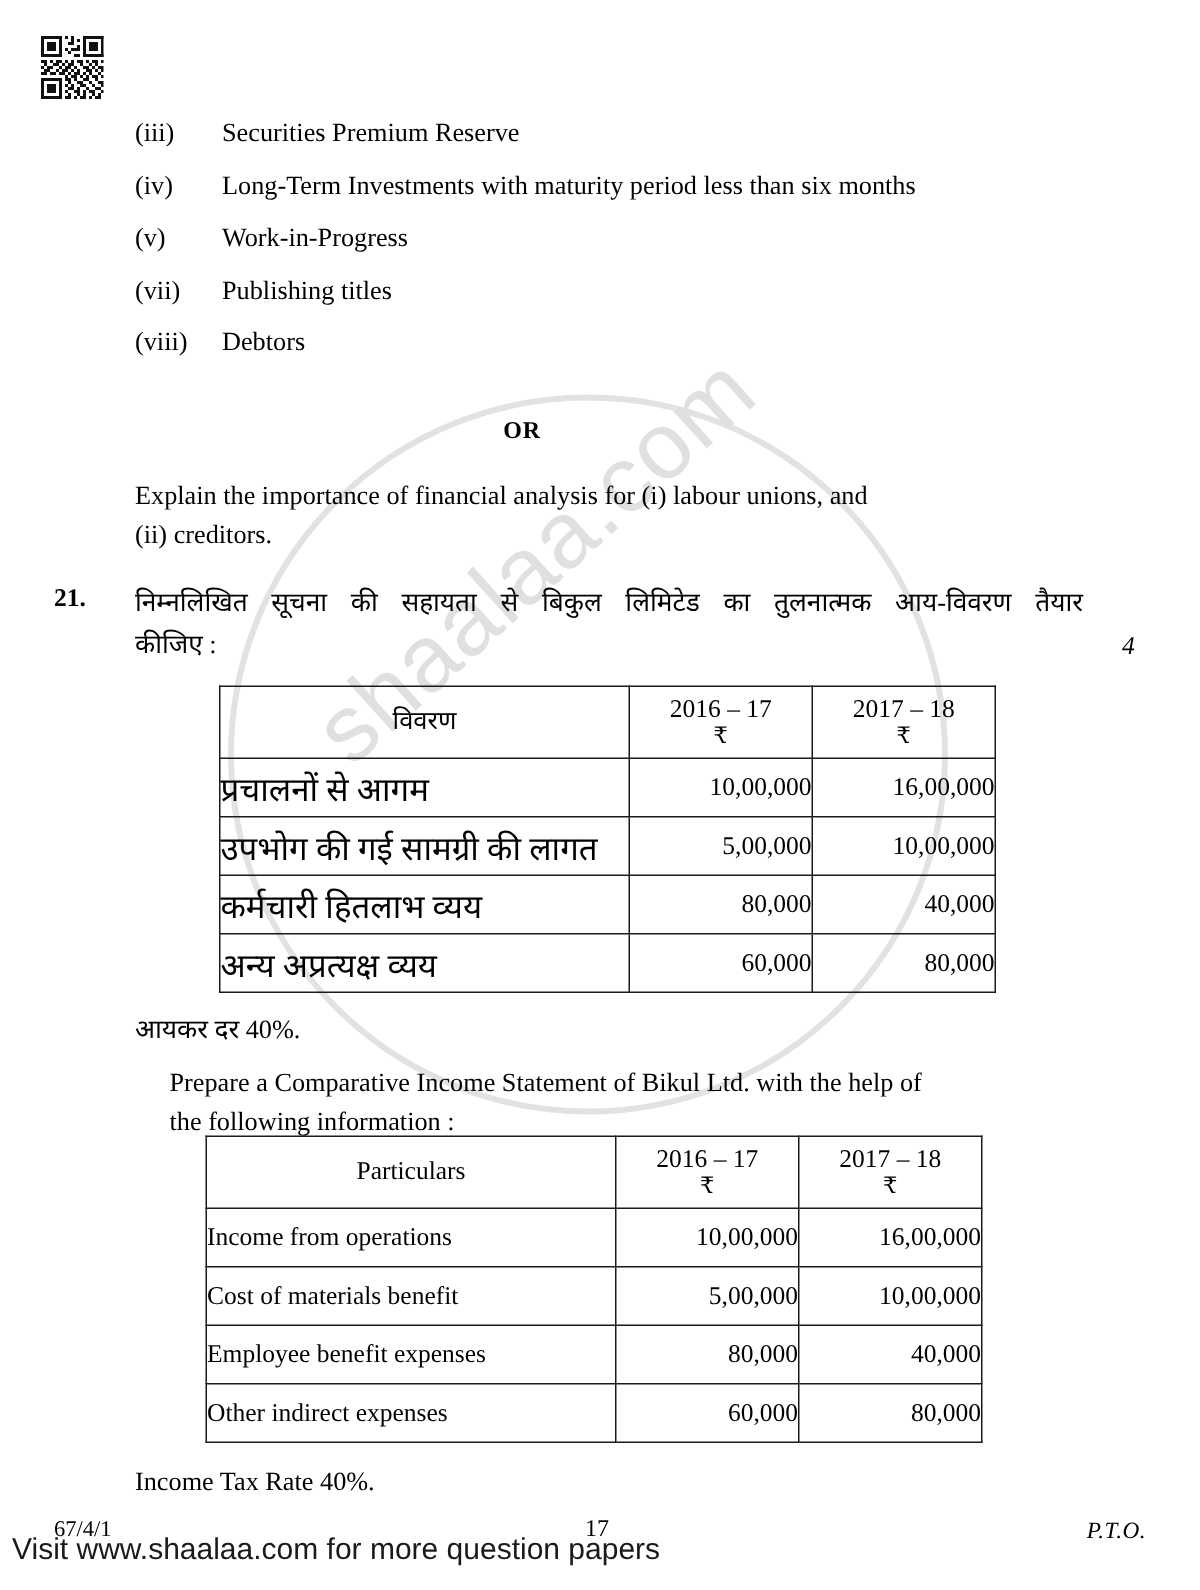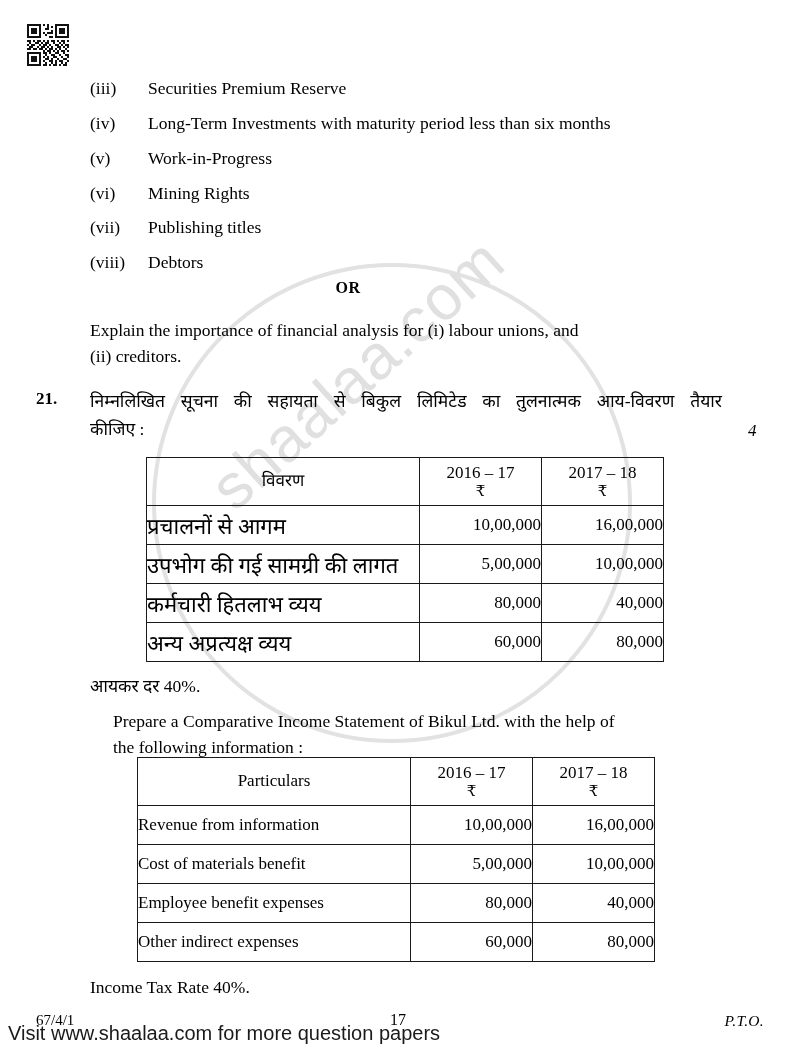--- a/index.html
+++ b/index.html
@@ -392,10 +392,6 @@
       <span class="sublist-text">Work-in-Progress</span>
     </div>
     <div class="sublist-row">
-      <span class="sublist-marker">(vi)</span>
-      <span class="sublist-text">Mining Rights</span>
-    </div>
-    <div class="sublist-row">
       <span class="sublist-marker">(vii)</span>
       <span class="sublist-text">Publishing titles</span>
     </div>

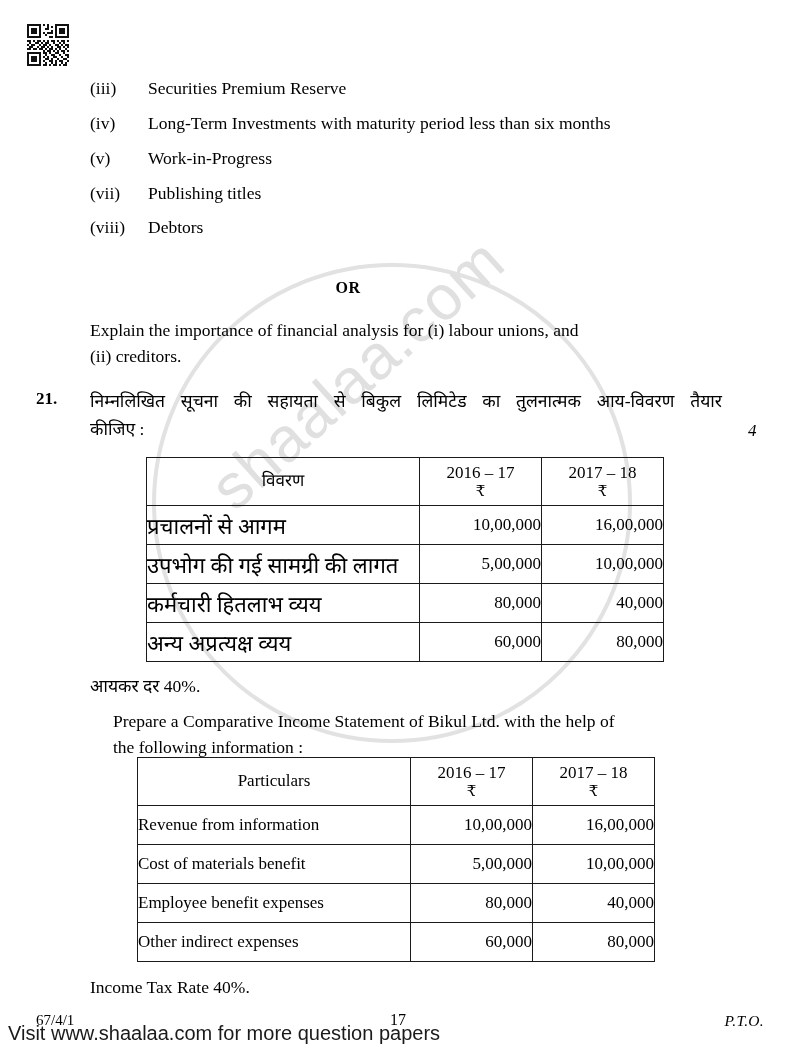--- a/index.html
+++ b/index.html
@@ -486,7 +486,7 @@
     </thead>
     <tbody>
       <tr>
-        <td class="label-cell">Revenue from information</td>
+        <td class="label-cell">Income from operations</td>
         <td class="num-cell">10,00,000</td>
         <td class="num-cell">16,00,000</td>
       </tr>

